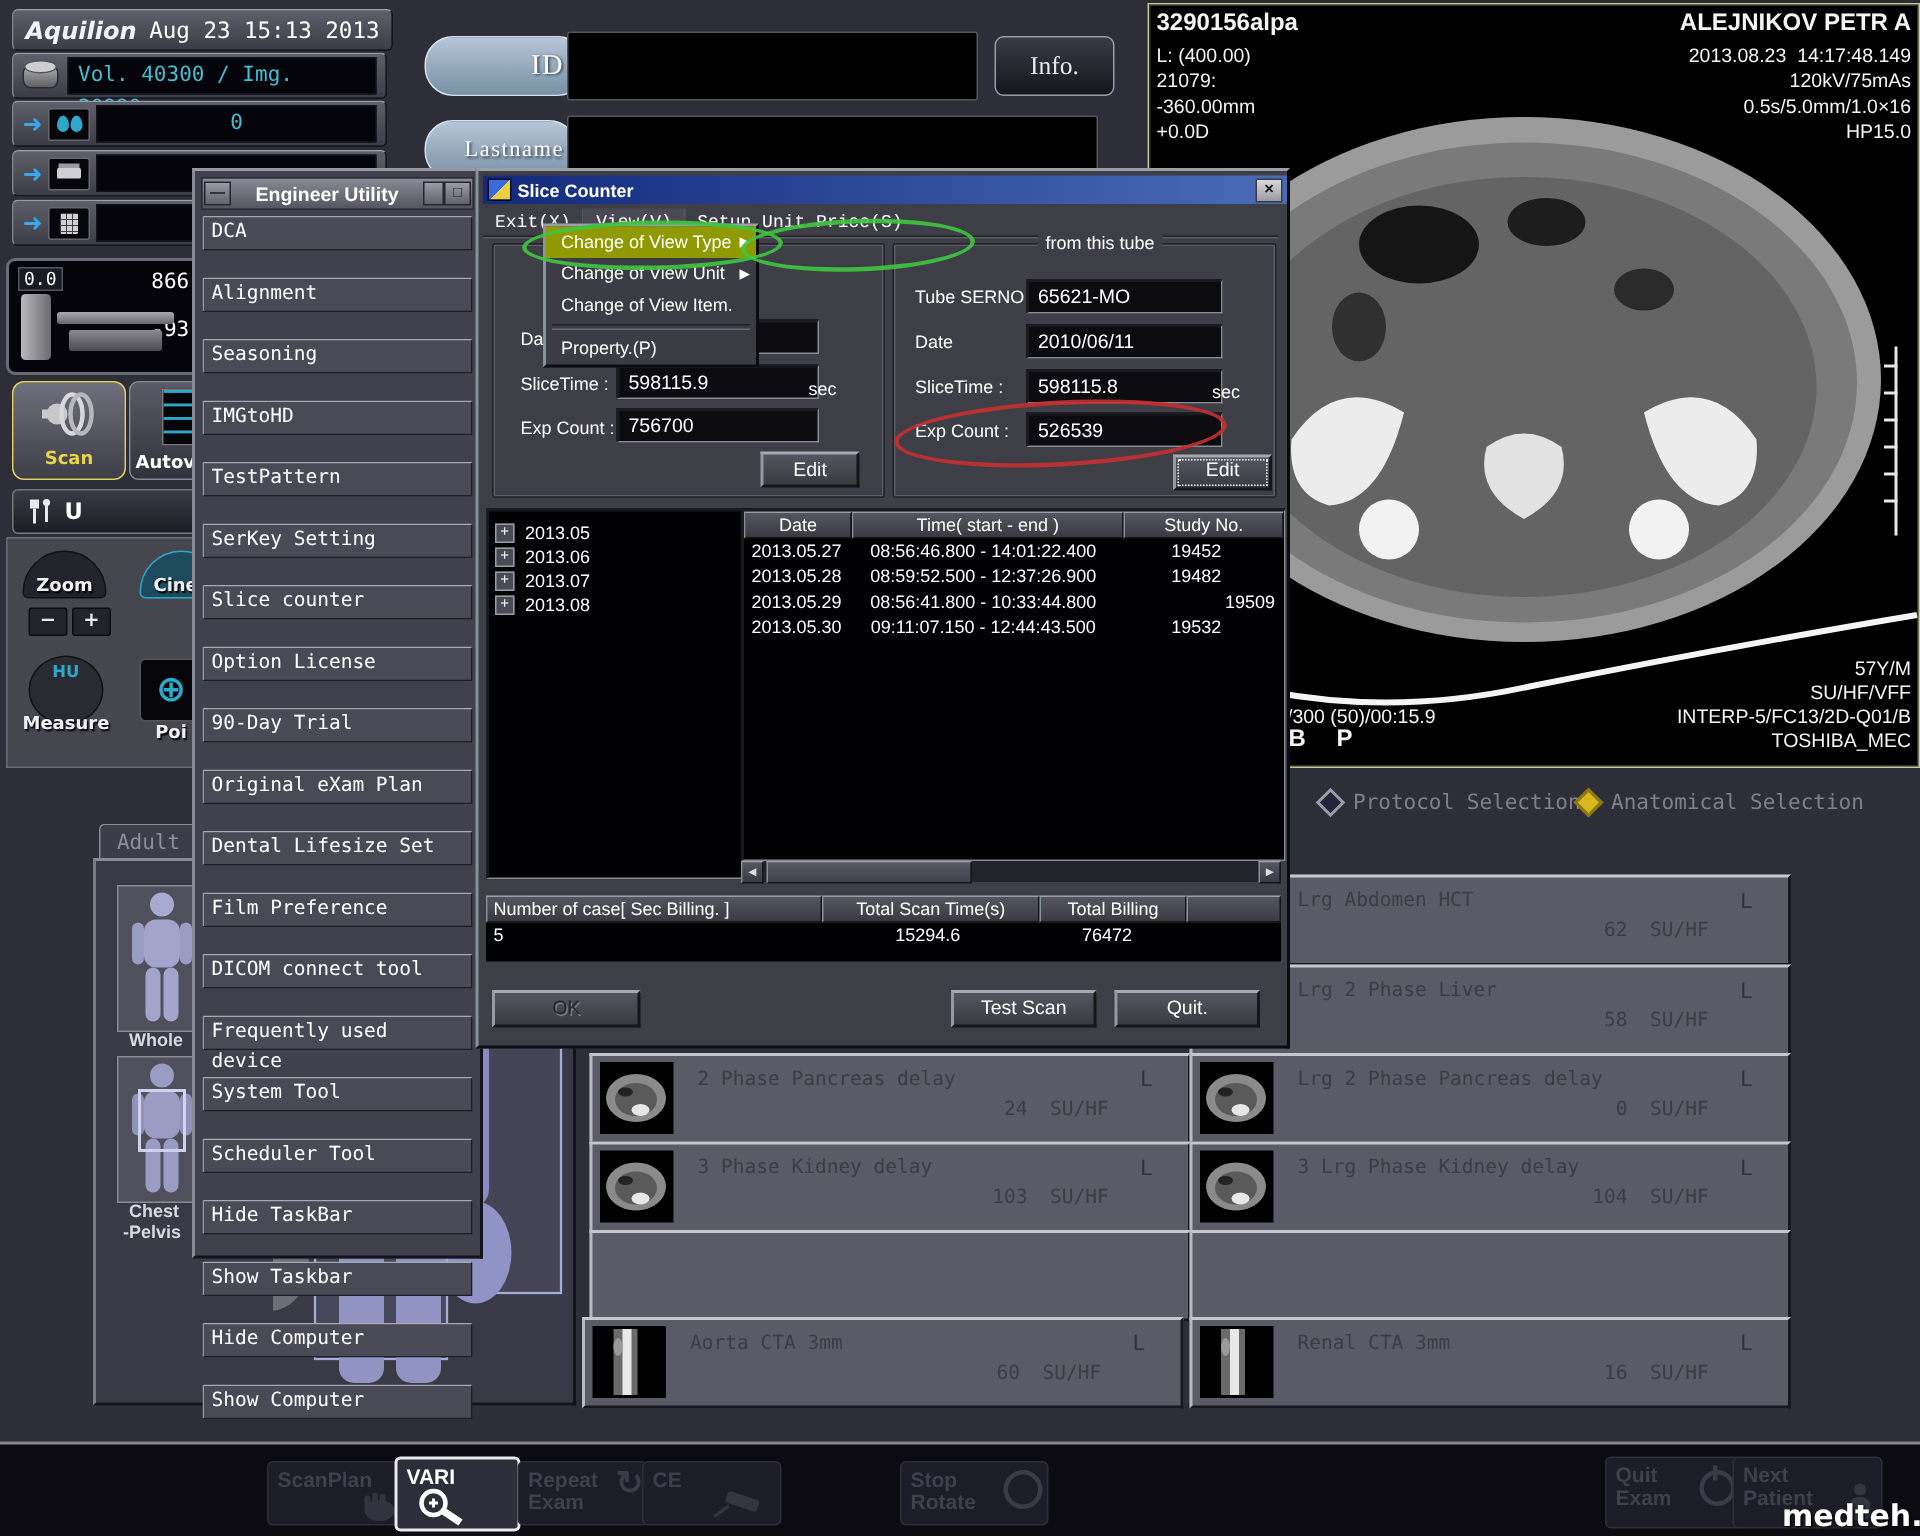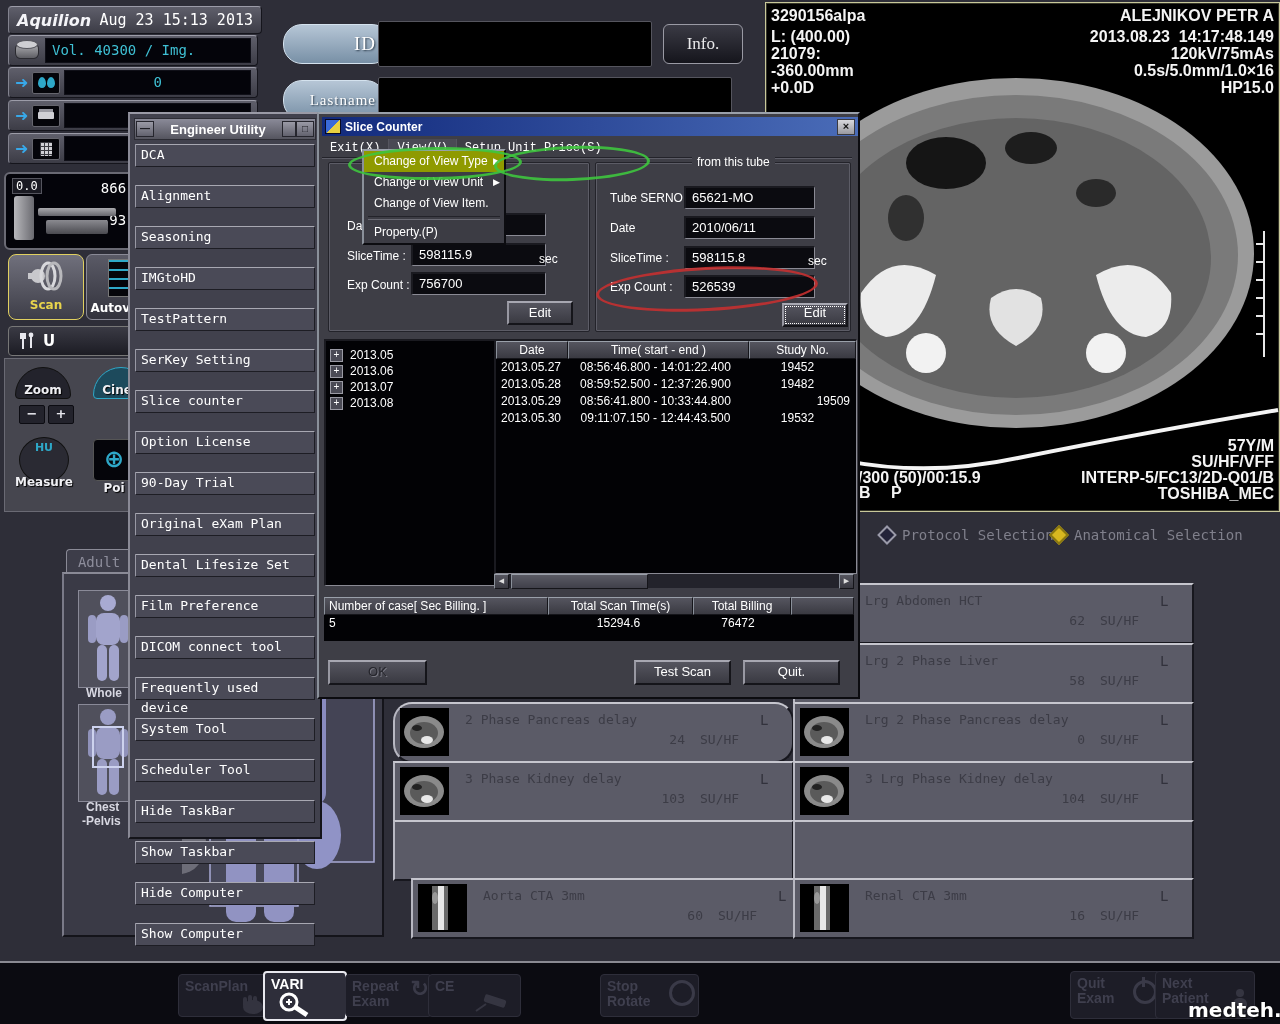--- a/index.html
+++ b/index.html
@@ -84,7 +84,7 @@
 
   
   .ctframe{background:#000;border:1px solid #c8c89a;box-shadow:inset 0 0 0 1px #343428;}
-  .ovl{position:absolute;color:#f4f4f4;font-family:"Liberation Sans",sans-serif;font-size:16px;line-height:17px;white-space:pre;font-weight:bold;}
+  .ovl{position:absolute;color:#f4f4f4;font-family:"Liberation Sans",sans-serif;font-size:13px;line-height:17px;white-space:pre;}
   .ovl.b{font-weight:bold;font-size:16px;}
   .tick{position:absolute;background:#e8e8e8;}
 

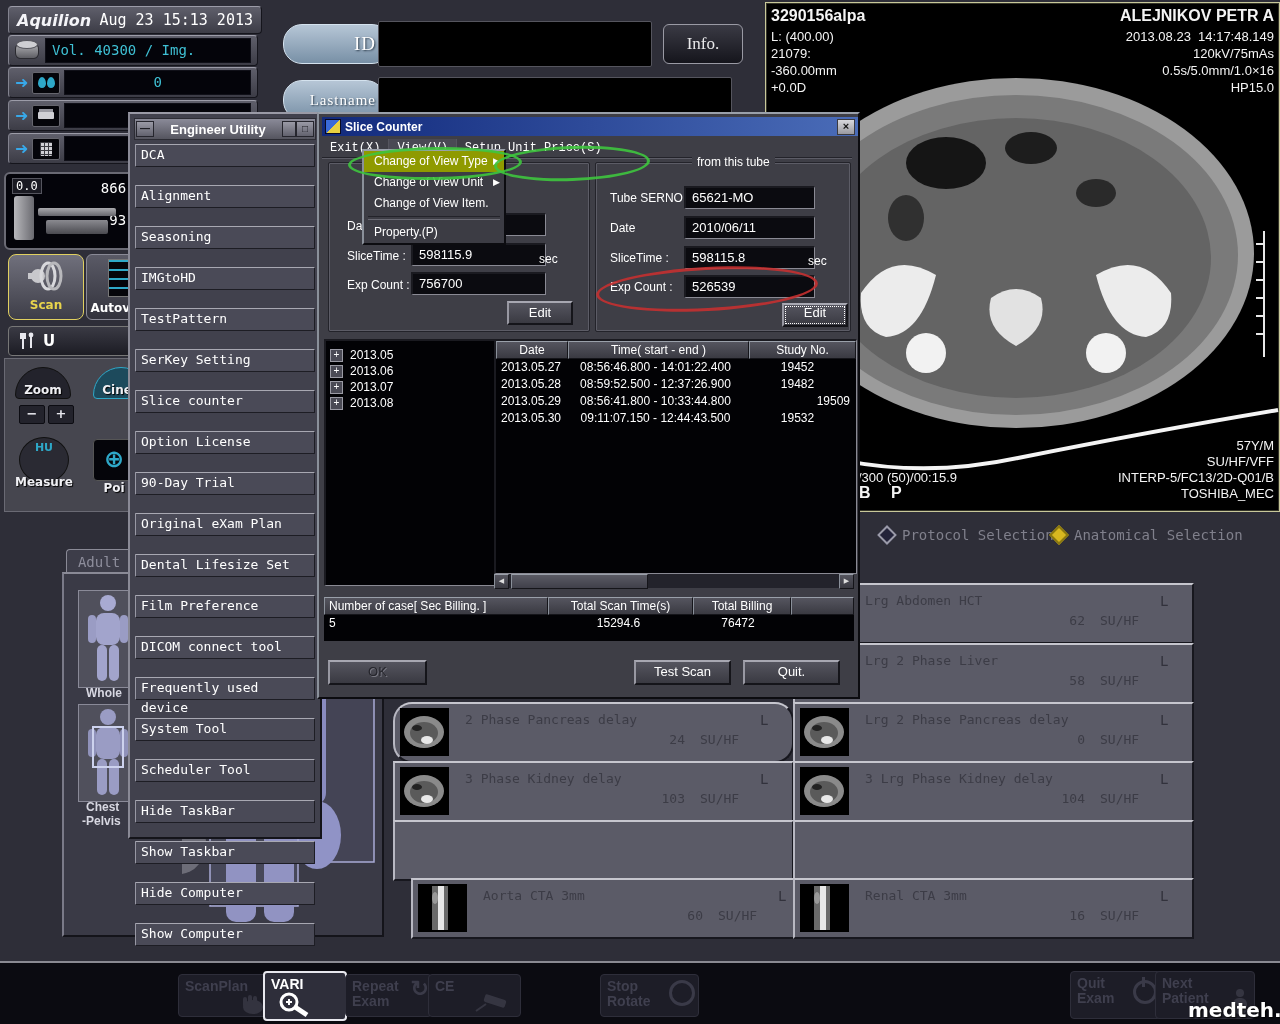--- a/index.html
+++ b/index.html
@@ -315,7 +315,7 @@
   </div>
 
   <div id="proto-left">
-      <div class="prow" style="left: 393px; top: 702px; border-radius: 19px;">
+      <div class="prow" style="left: 393px; top: 702px;">
         <div class="pthumb"><svg width="49" height="48" viewBox="0 0 49 48">
             <ellipse cx="24" cy="24" rx="20" ry="16" fill="#8a8a8a"></ellipse>
             <ellipse cx="24" cy="25" rx="14" ry="11" fill="#5a5a5a"></ellipse>

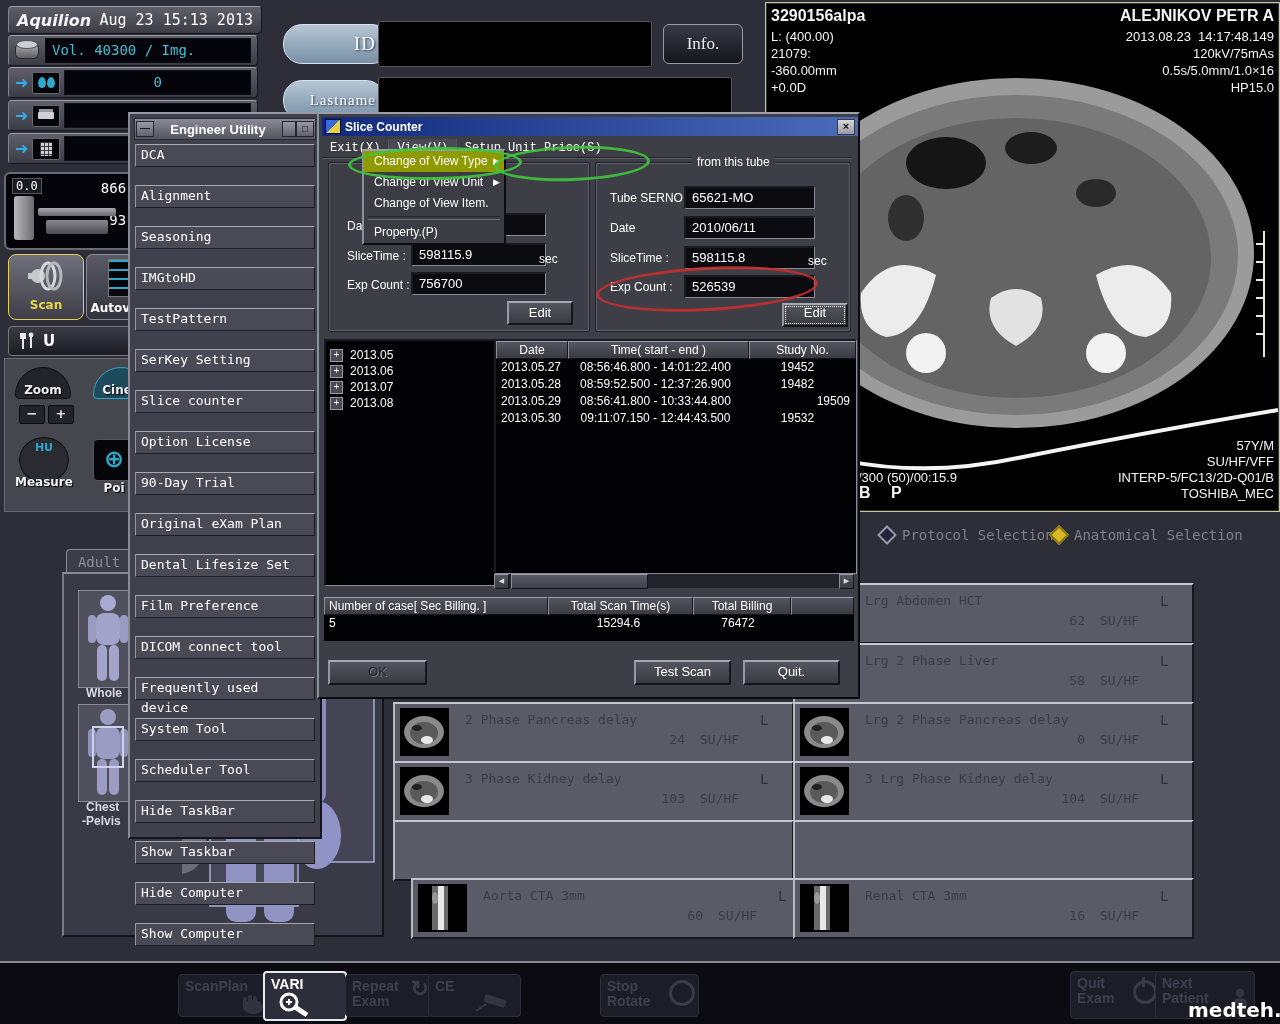--- a/index.html
+++ b/index.html
@@ -340,7 +340,7 @@
         <div class="pmk">L</div>
       </div>
       <div class="prow" style="left: 393px; top: 820px;"></div>
-      <div class="prow" style="left: 411px; top: 878px;">
+      <div class="prow" style="left: 388px; top: 878px;">
         <div class="pthumb"><svg width="49" height="48" viewBox="0 0 49 48">
             <rect x="14" y="2" width="16" height="44" fill="#6a6a6a"></rect>
             <rect x="20" y="2" width="6" height="44" fill="#e8e8e8"></rect>

